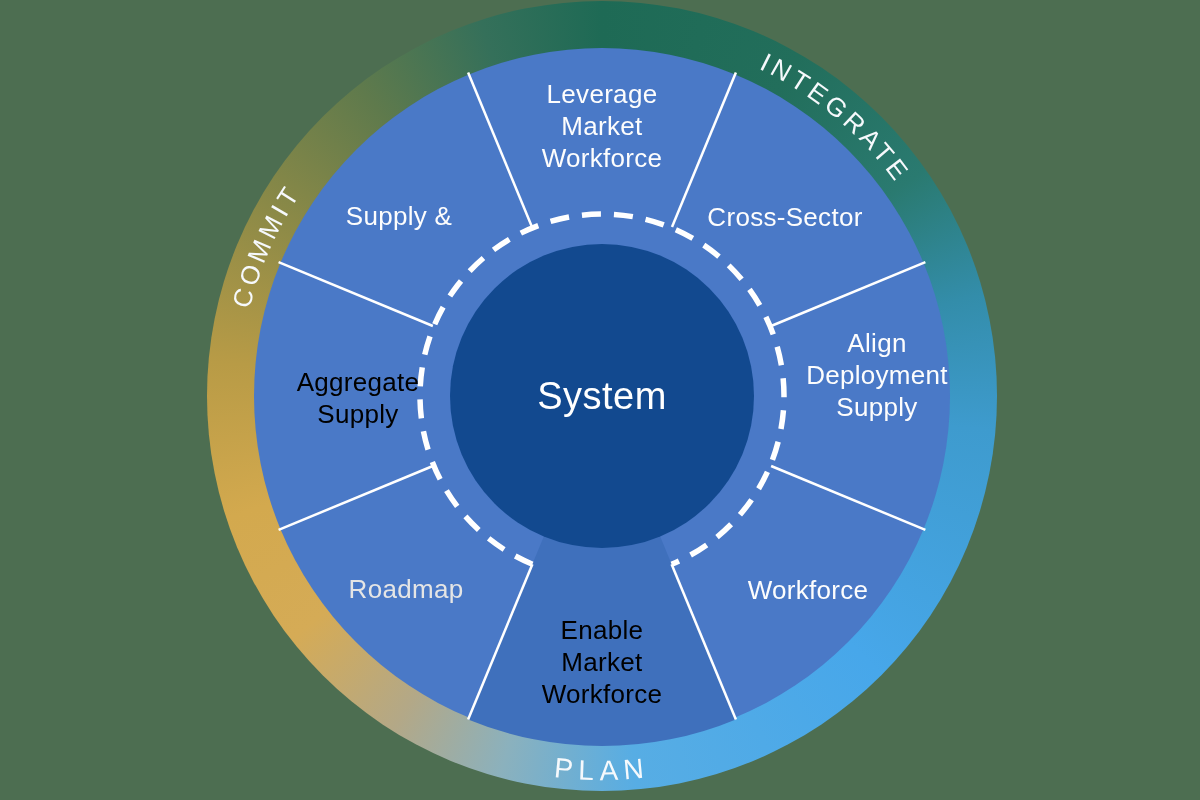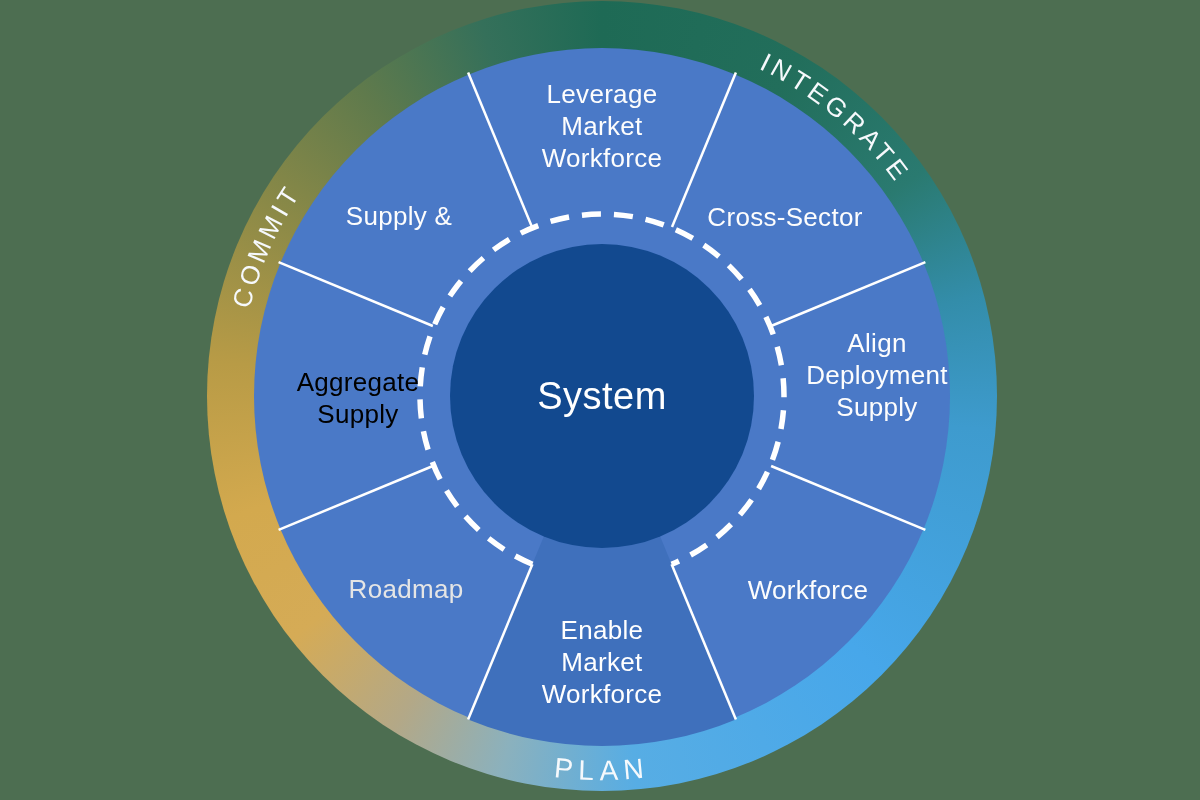--- a/index.html
+++ b/index.html
@@ -94,7 +94,7 @@
     <span>Workforce</span>
   </div>
 
-  <div class="seg-label" style="left: 602px; top: 662px; color: #ffffff;">
+  <div class="seg-label" style="left: 602px; top: 662px; color: #000000;">
     <span>Enable</span>
     <span>Market</span>
     <span>Workforce</span>

